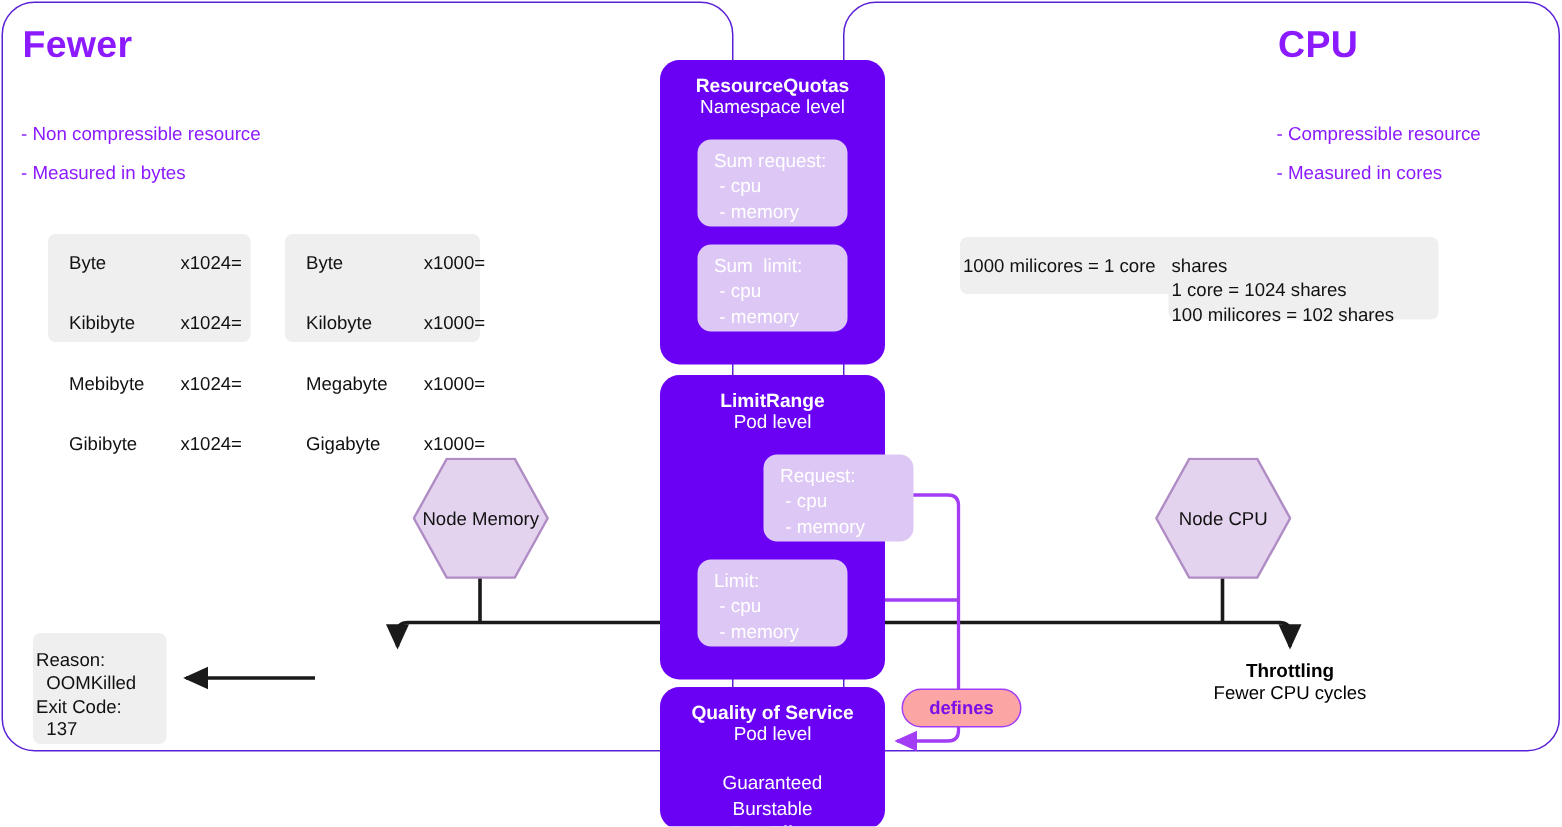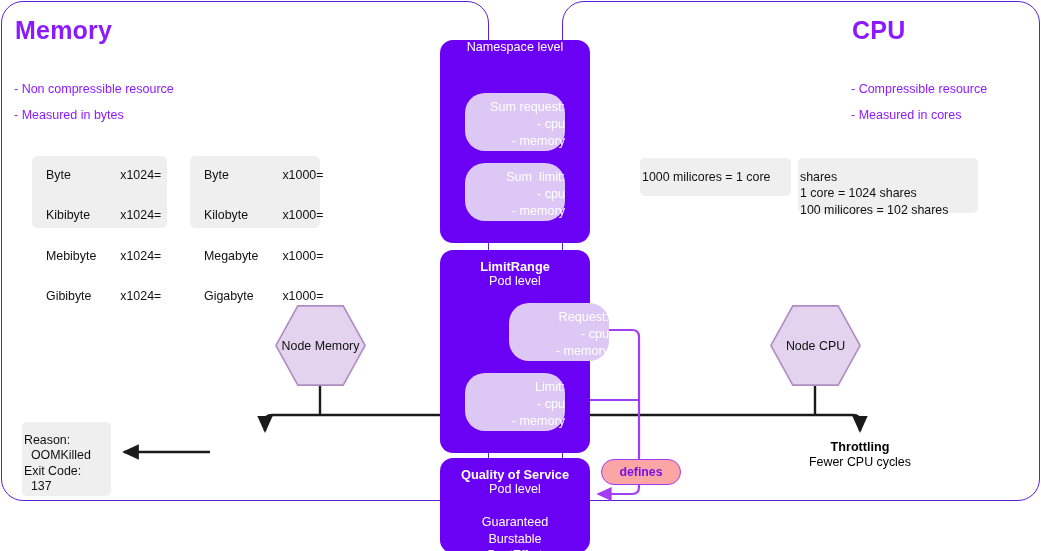--- a/index.html
+++ b/index.html
@@ -166,7 +166,7 @@
     <path d="M639,484 L639,487 Q639,494 632,494 L598,494" stroke="#a33cf5" stroke-width="2.2" fill="none" marker-end="url(#arrow-purple)"></path>
   </svg>
 
-  <div class="panel-title" style="left:15px;top:16px;">Memory</div>
+  <div class="panel-title" style="left:15px;top:16px;">Fewer</div>
 
   <div class="bullet" style="left:14px;top:62px;">- Non compressible resource</div>
   <div class="bullet" style="left:14px;top:88px;">- Measured in bytes</div>

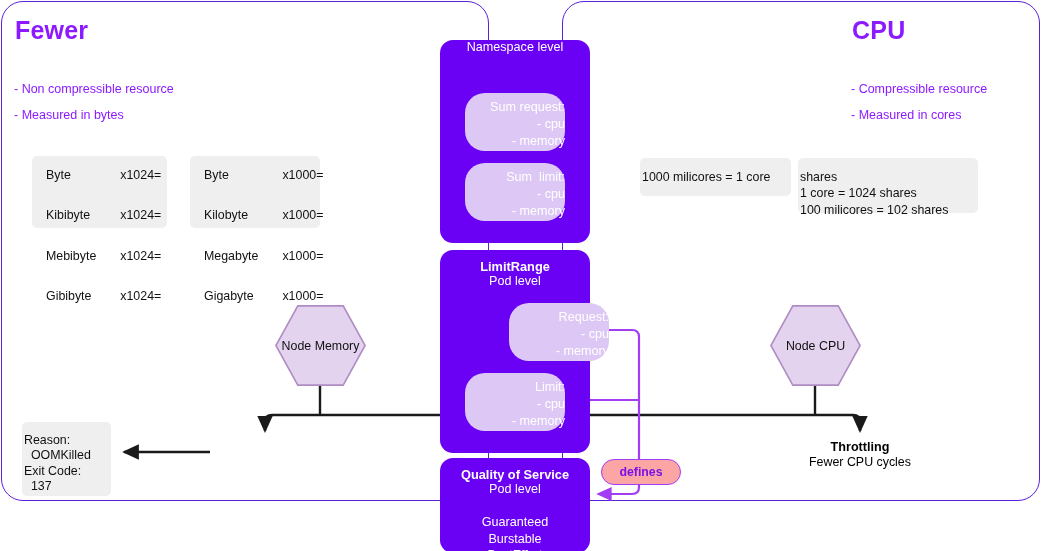--- a/index.html
+++ b/index.html
@@ -234,6 +234,7 @@
   </div>
 
   <div class="pblock" id="block-resourcequotas" style="left:440px;top:40px;width:150px;height:203px;">
+    <div class="bt">ResourceQuotas</div>
     <div class="bs">Namespace level</div>
     <div class="inner" style="left:25px;top:53px;width:100px;height:58px;">Sum request:
  - cpu

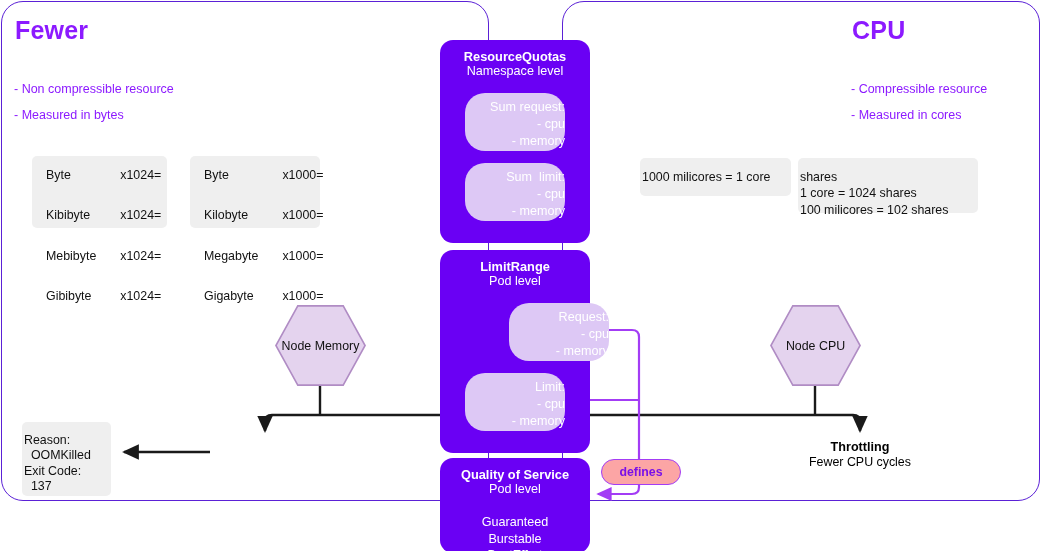--- a/index.html
+++ b/index.html
@@ -85,12 +85,12 @@
   .inner{
     position:absolute;
     background:#ddc8f5;
-    border-radius:20px;
+    border-radius:9px;
     box-sizing:border-box;
     color:#ffffff;
     font-size:12.6px;
     line-height:17.2px;
-    text-align:right;
+    text-align:left;
     padding:6px 0 0 11px;
     white-space:pre;
   }

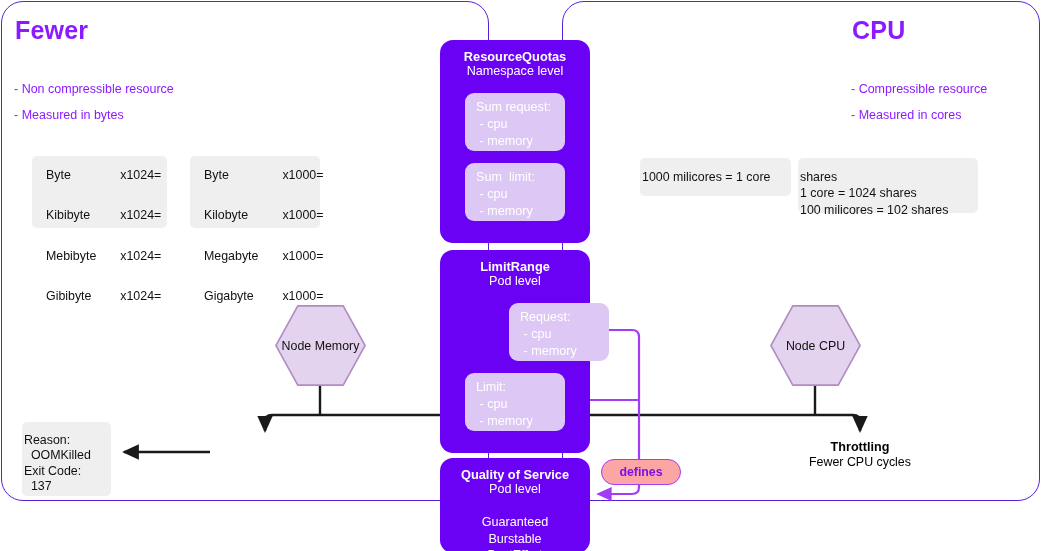--- a/index.html
+++ b/index.html
@@ -217,7 +217,7 @@
 
   <div class="greybox plain" style="left:640px;top:158px;width:151px;height:38px;display:flex;align-items:center;">1000 milicores = 1 core</div>
 
-  <div class="greybox plain" style="left:798px;top:158px;width:180px;height:55px;">shares
+  <div class="greybox plain" style="left:779px;top:158px;width:180px;height:55px;">shares
 1 core = 1024 shares
 100 milicores = 102 shares</div>
 

